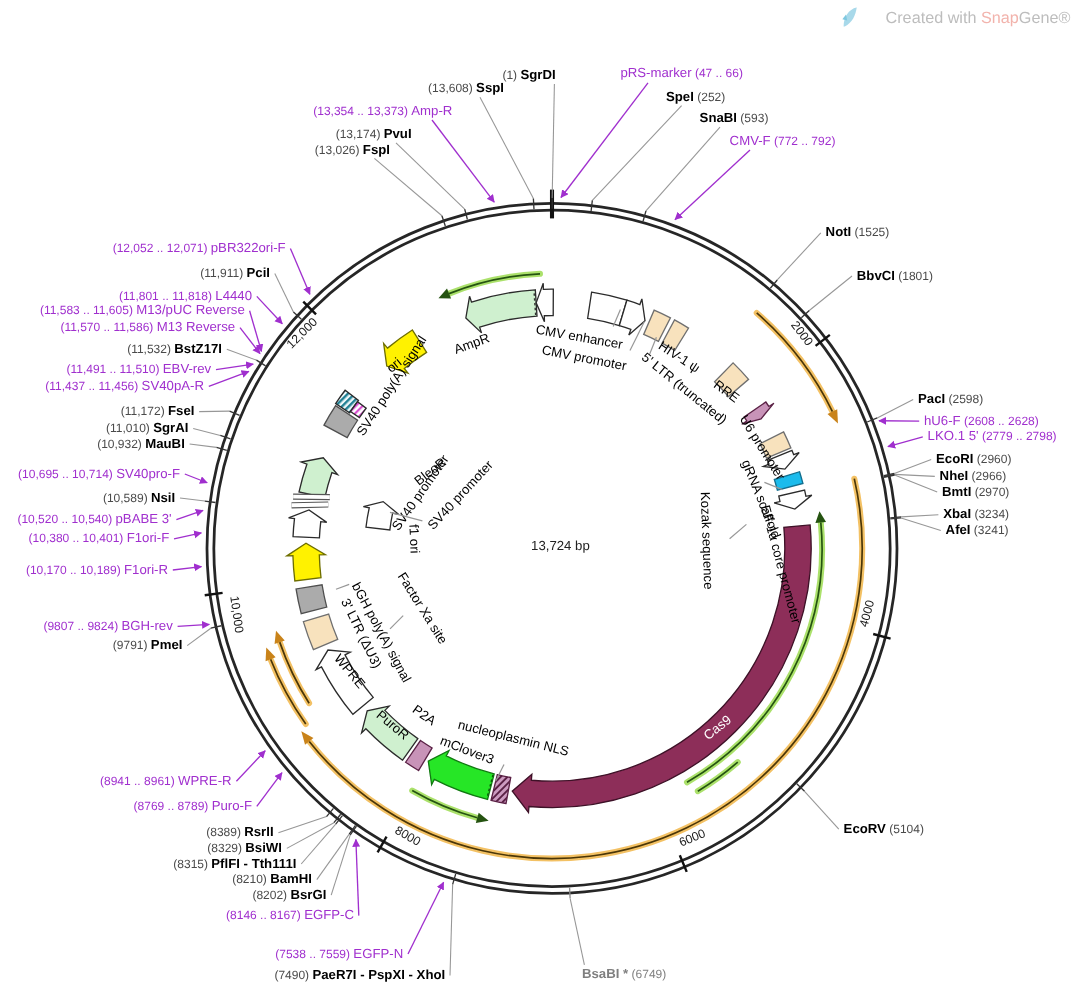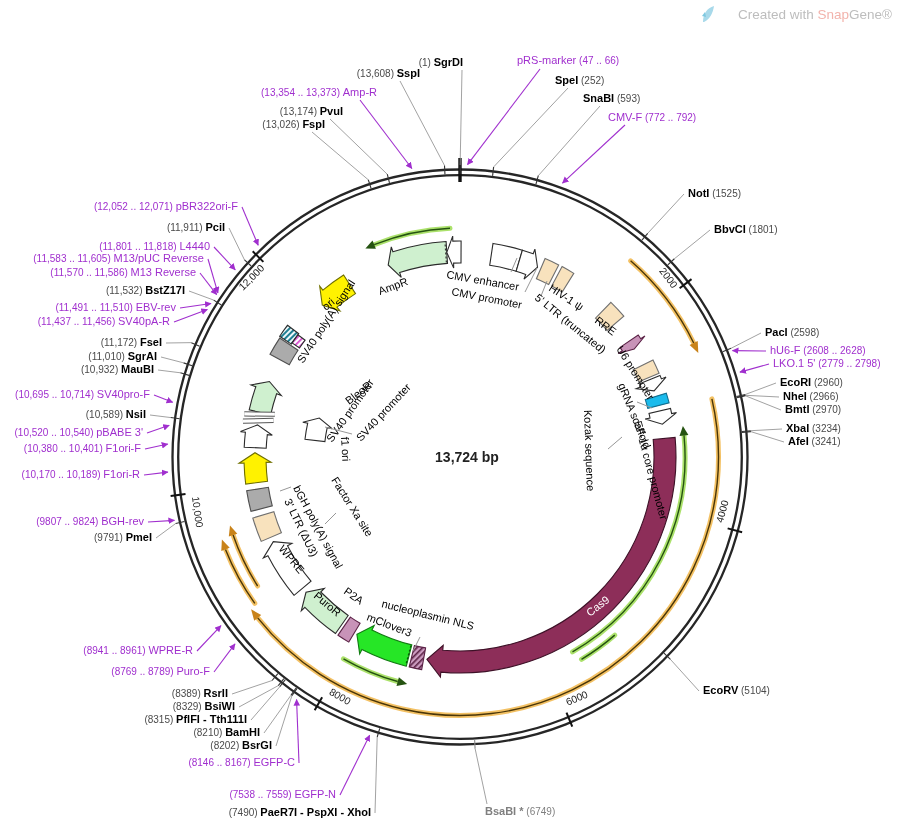--- a/index.html
+++ b/index.html
@@ -13,7 +13,7 @@
   #center-title{position:absolute;left:467px;top:447px;transform:translate(-50%,0);
                 text-align:center;white-space:nowrap;}
   #center-title .t{font-weight:bold;font-size:15px;color:#000;letter-spacing:0px;}
-  #center-title .s{font-size:14px;color:#222;margin-top:2px;font-weight:bold;}
+  #center-title .s{font-size:11px;color:#222;margin-top:2px;}
 </style>
 </head>
 <body>

